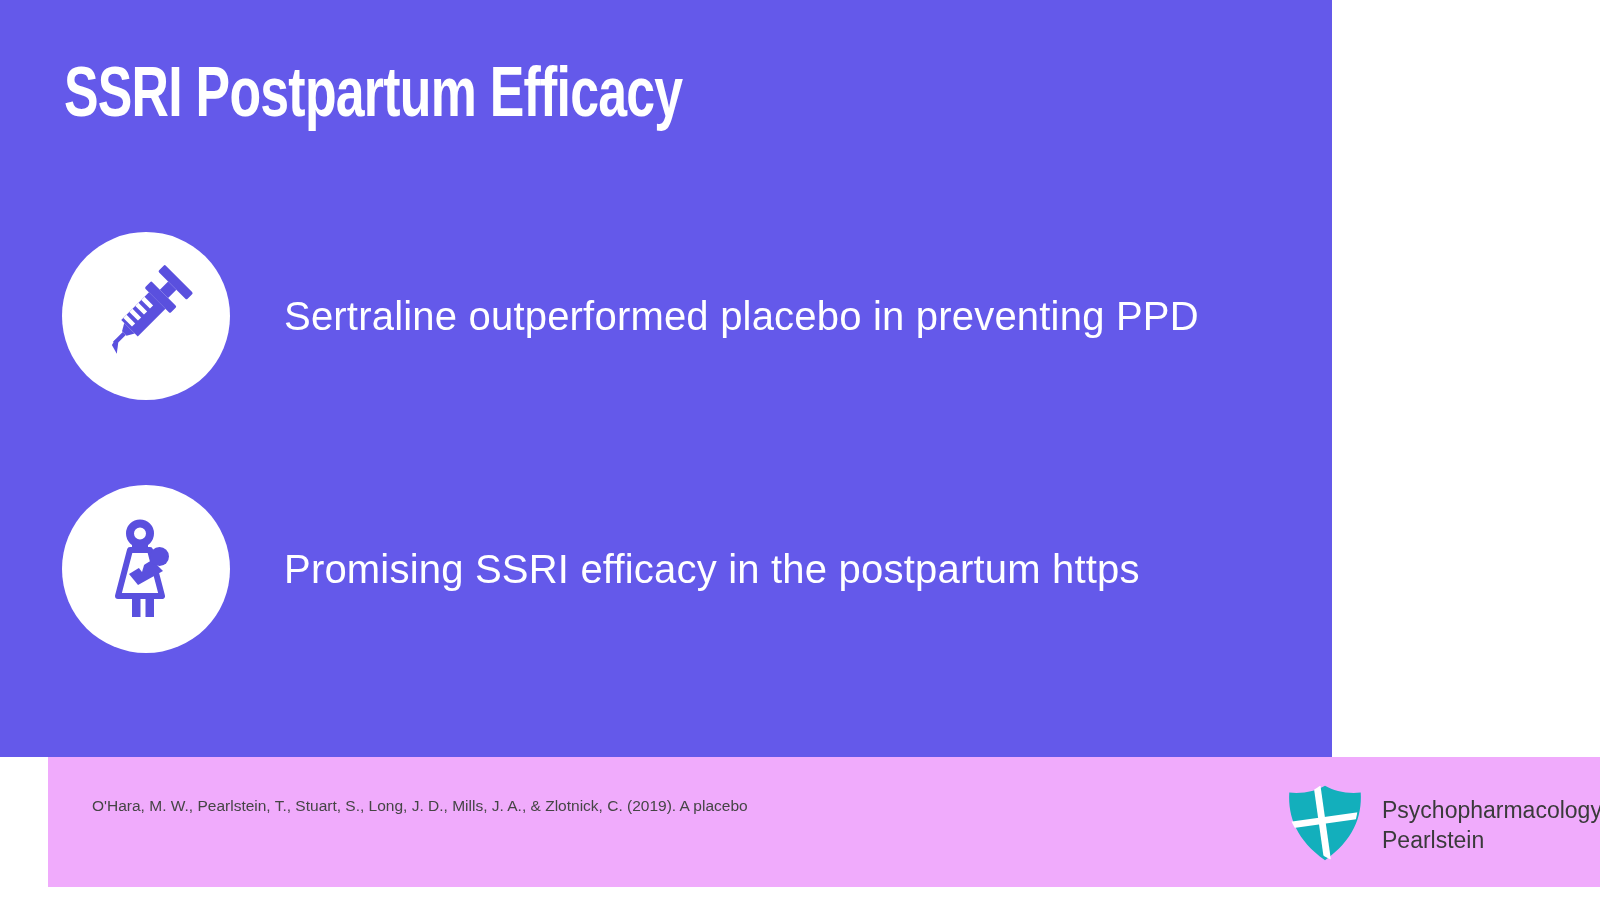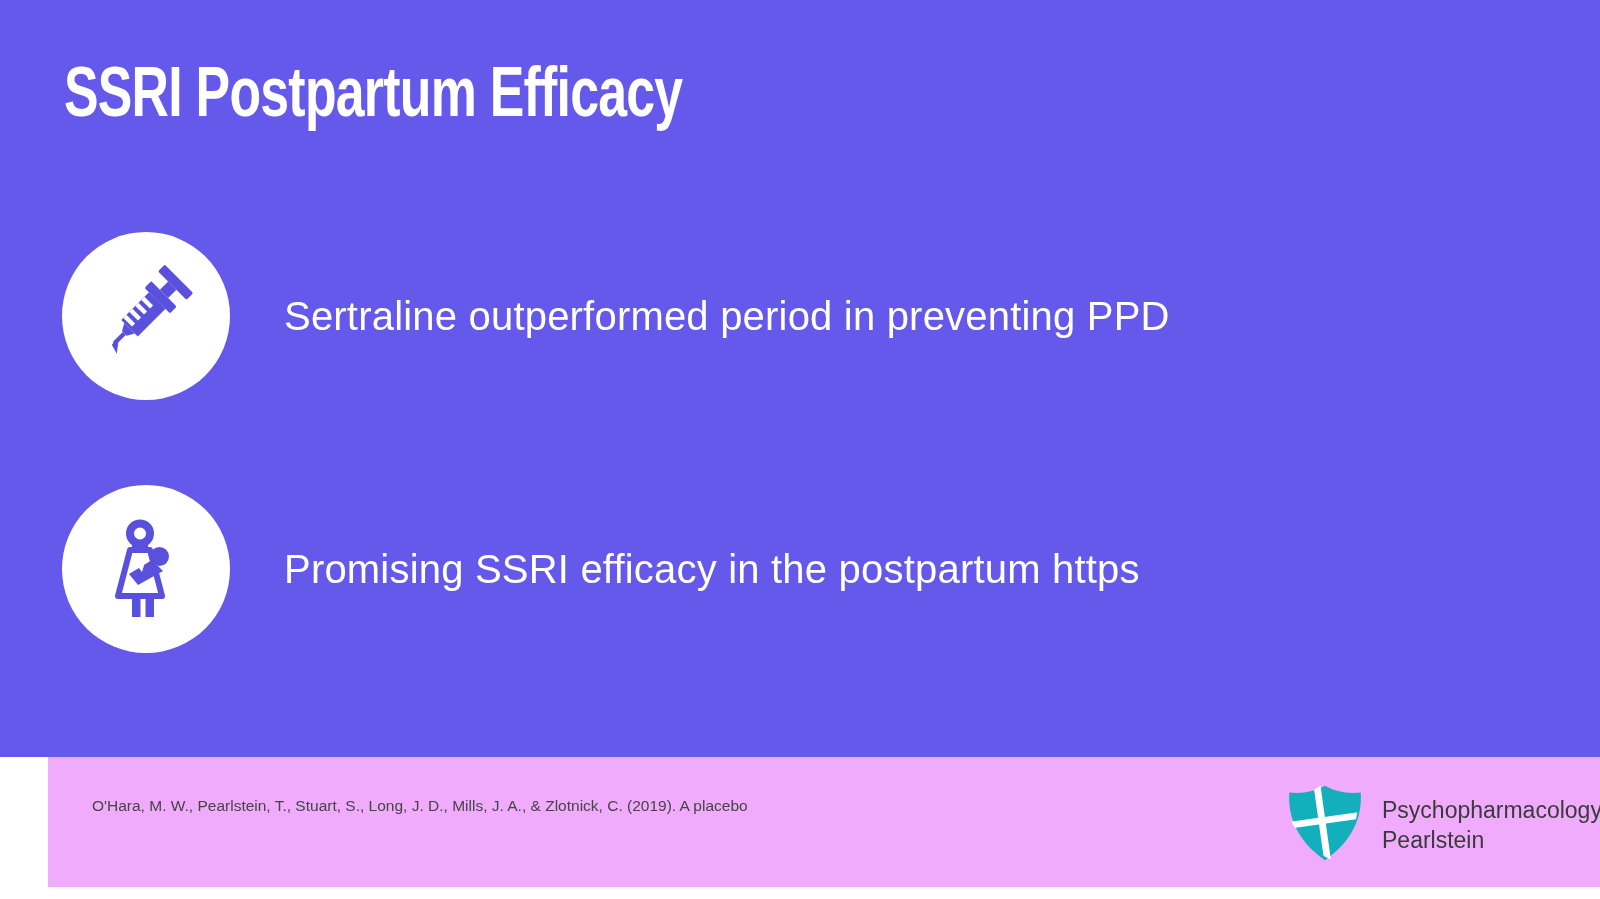--- a/index.html
+++ b/index.html
@@ -11,7 +11,7 @@
     background:#ffffff;
   }
   .purple-band{
-    position:absolute;left:0;top:0;width:1600px;height:757px;
+    position:absolute;left:0;top:0;width:1332px;height:757px;
     background:var(--background_purple,#6459EA);
   }
   .title{

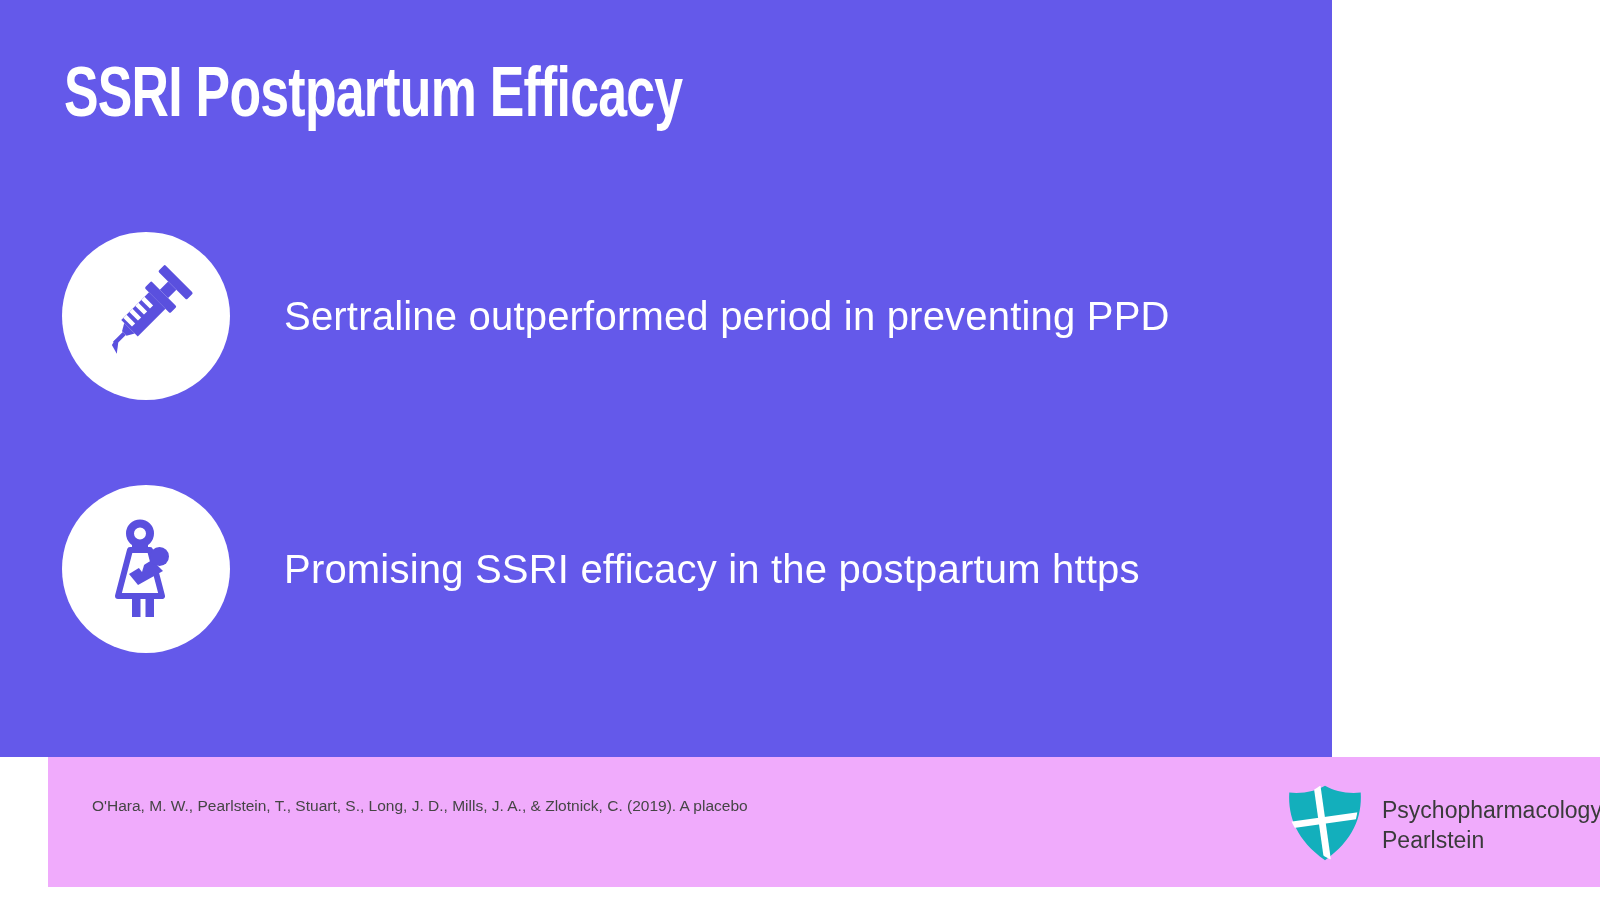--- a/index.html
+++ b/index.html
@@ -90,7 +90,7 @@
           </g>
         </svg>
       </div>
-      <div class="bullet-text">Sertraline outperformed period in preventing PPD</div>
+      <div class="bullet-text">Sertraline outperformed placebo in preventing PPD</div>
     </div>
 
     <div class="bullet bullet-2">

